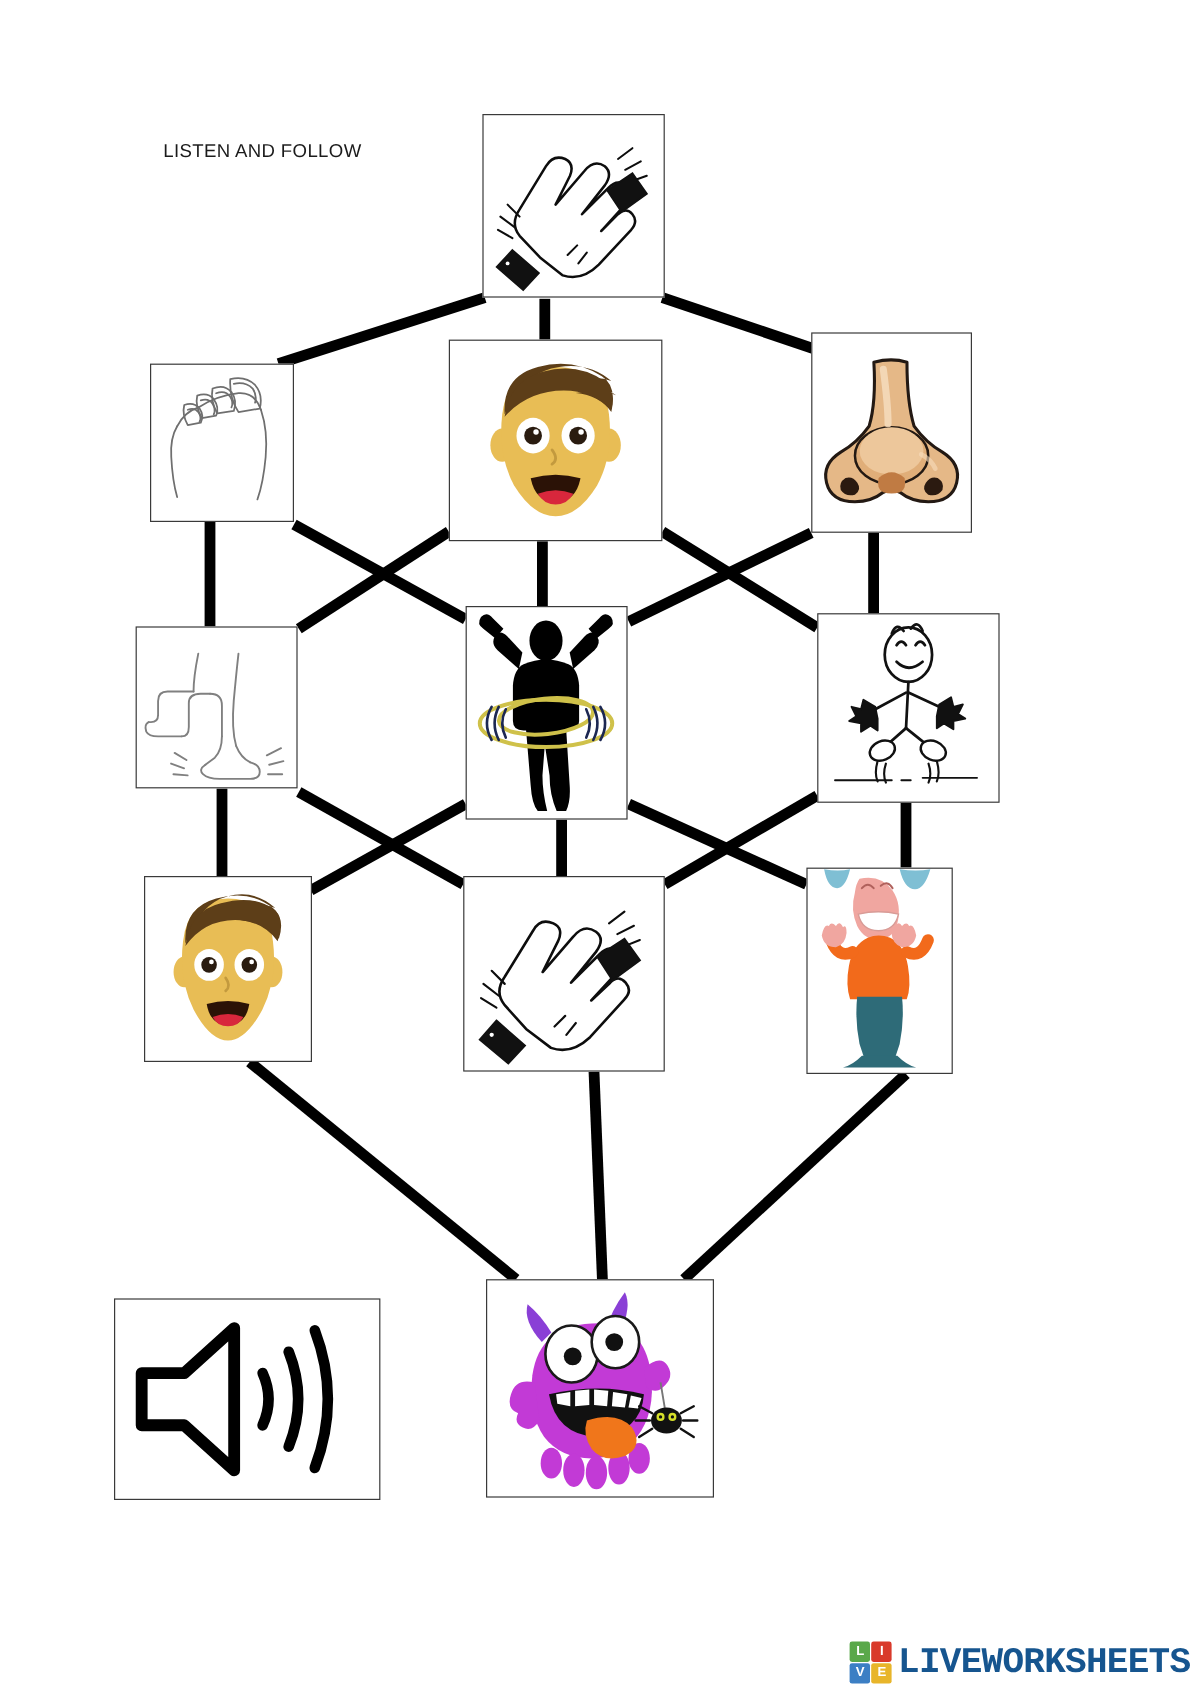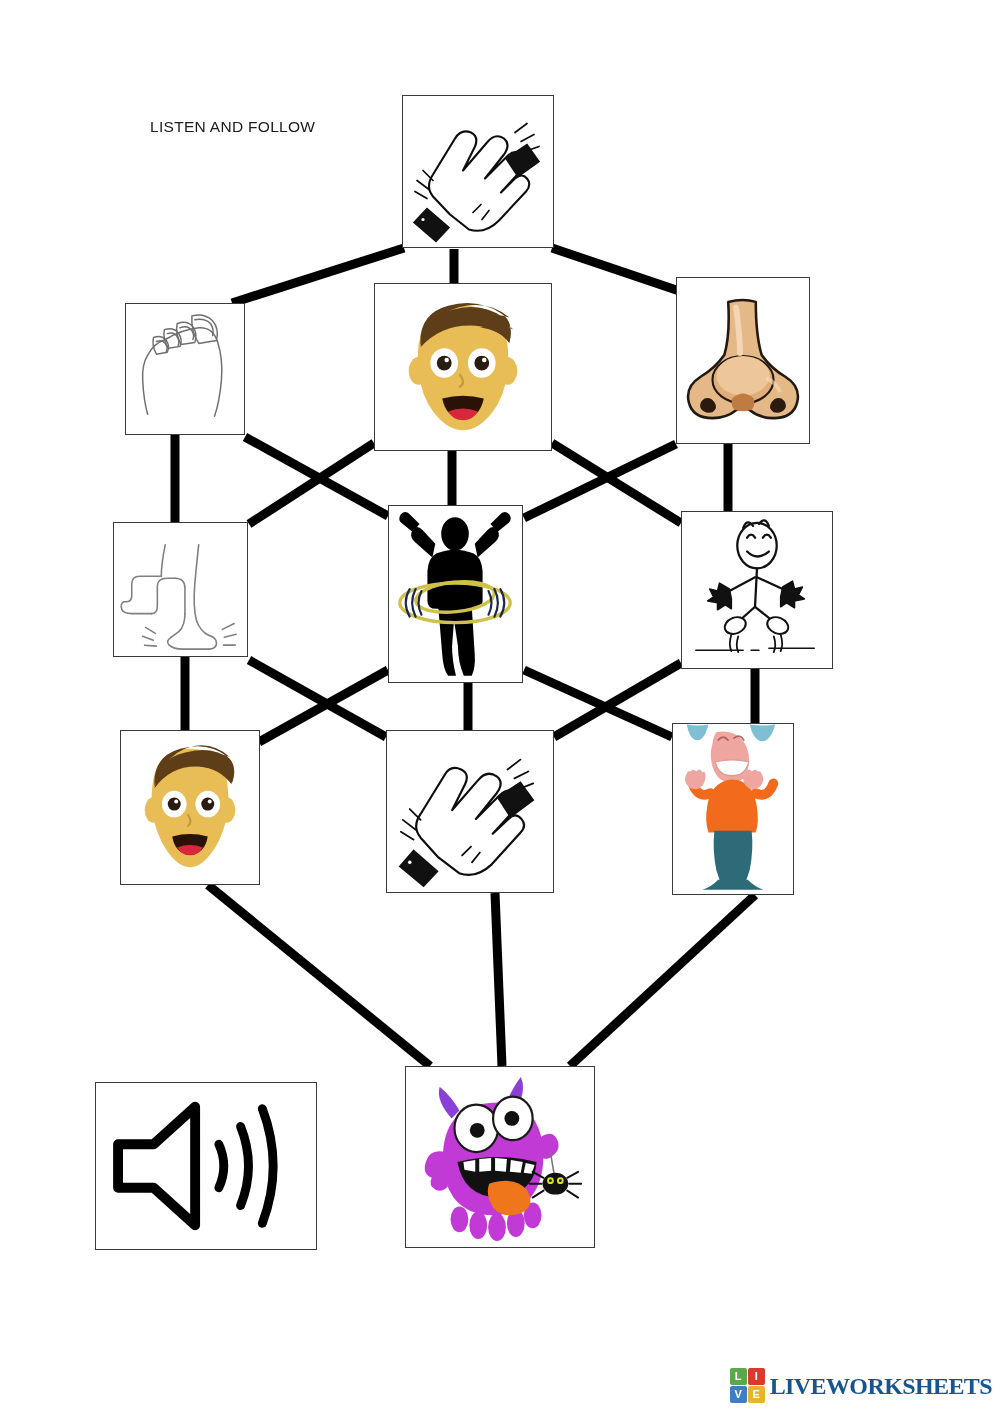--- a/index.html
+++ b/index.html
@@ -21,7 +21,7 @@
   
   #title {
     position: absolute;
-    left: 150px;
+    left: 136px;
     top: 118px;
     font-size: 15.5px;
     letter-spacing: 0.3px;

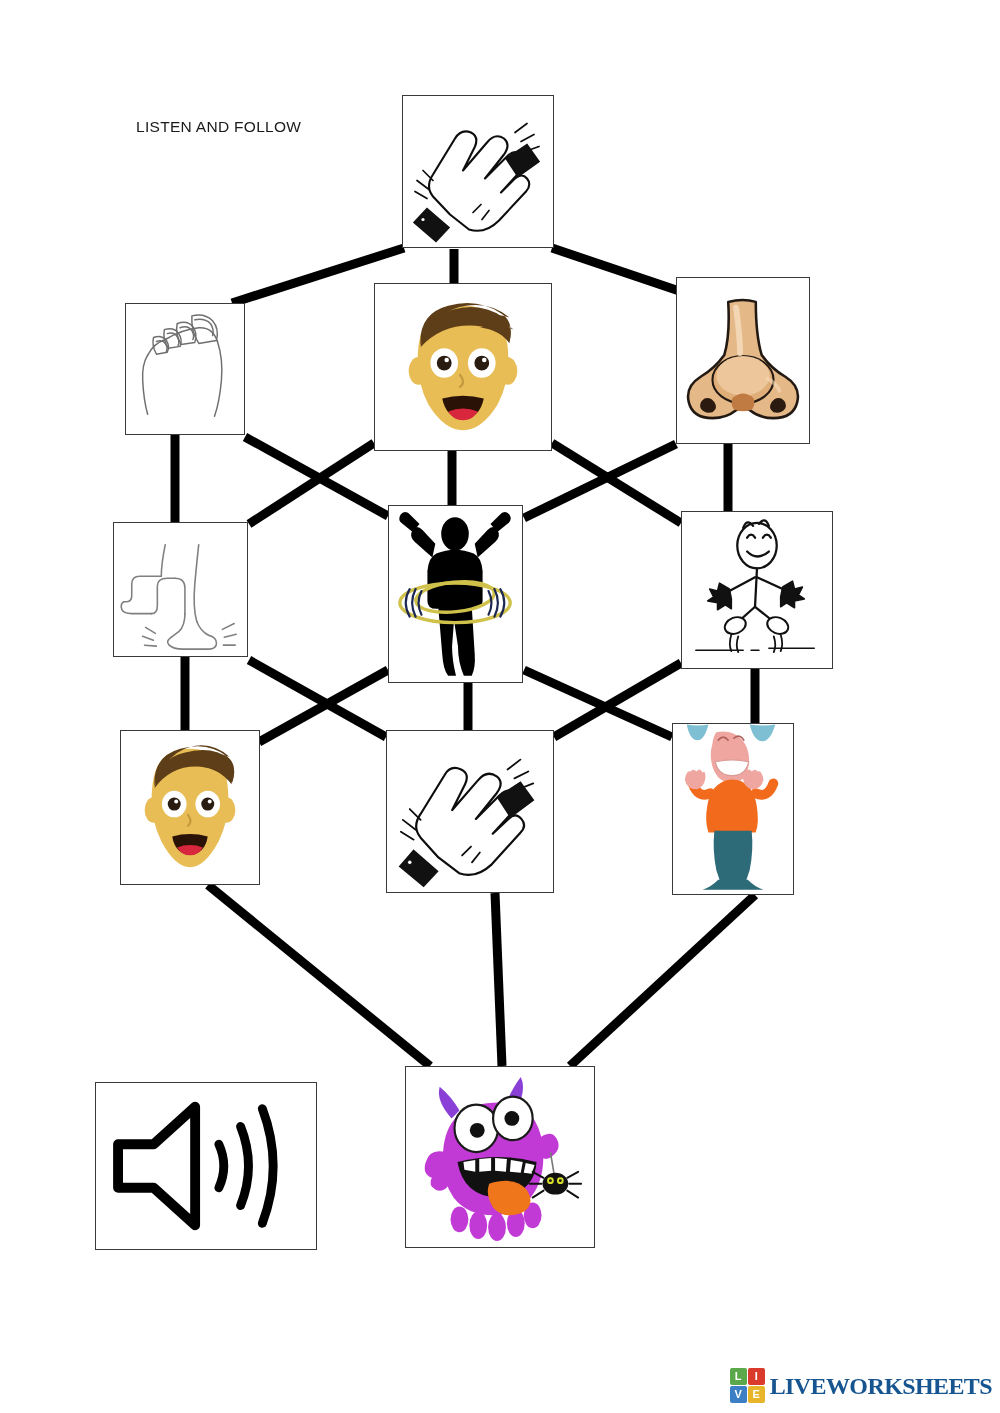--- a/index.html
+++ b/index.html
@@ -78,9 +78,9 @@
     line-height: 1;
   }
   #lwtext {
-    font-family: Liberation Serif, serif;
+    font-family: Liberation Mono, monospace;
     font-weight: bold;
-    font-size: 24px;
+    font-size: 30px;
     letter-spacing: -0.6px;
     color: #16558f;
     line-height: 1;

